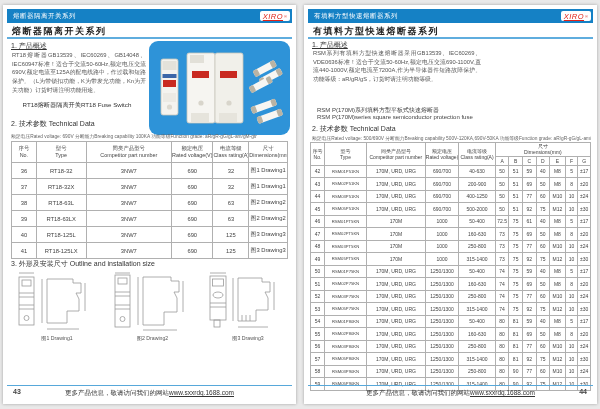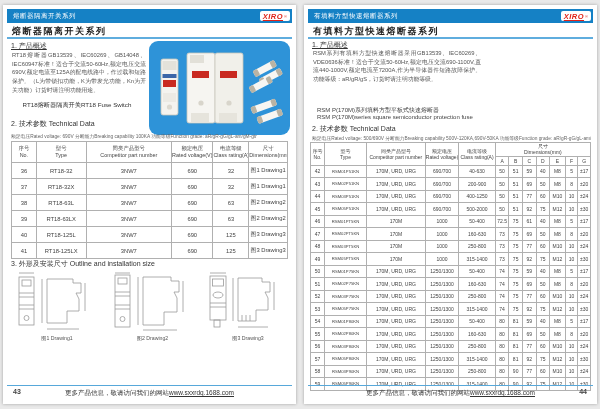--- a/index.html
+++ b/index.html
@@ -10,7 +10,7 @@
   .hbar{position:absolute;top:4px;left:4px;right:4px;height:14px;background:#1581c5;display:flex;align-items:center;justify-content:space-between;padding:0 2px 0 6px;box-sizing:border-box;}
   .hbar-title{color:#fff;font-size:6.5px;letter-spacing:.5px;white-space:nowrap;}
   .brand{background:#fff;border-radius:2px;padding:0 3px;height:10px;display:flex;align-items:center;}
-  .brand-x{color:#e02318;font-weight:bold;font-style:italic;font-size:7.5px;letter-spacing:.5px;text-decoration:underline;}
+  .brand-x{color:#e02318;font-weight:normal;font-style:italic;font-size:7.5px;letter-spacing:.5px;text-decoration:underline;}
   .reg{color:#e02318;font-size:4px;margin-left:1px;}
   .ptitle{position:absolute;top:20px;left:9px;font-size:9px;font-weight:bold;color:#222;letter-spacing:1.5px;white-space:nowrap;}
   .trule{position:absolute;top:32px;left:4px;right:4px;height:2px;background:#5fadde;}

